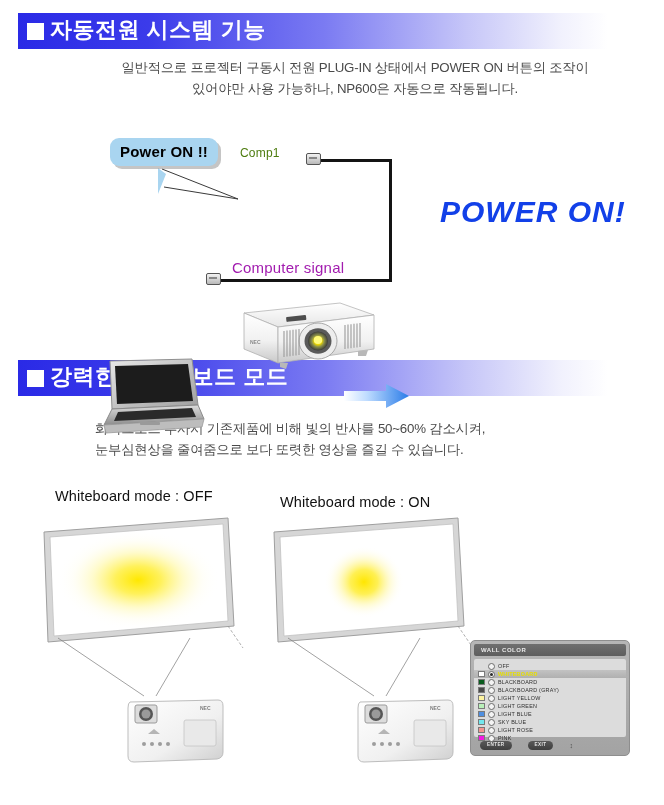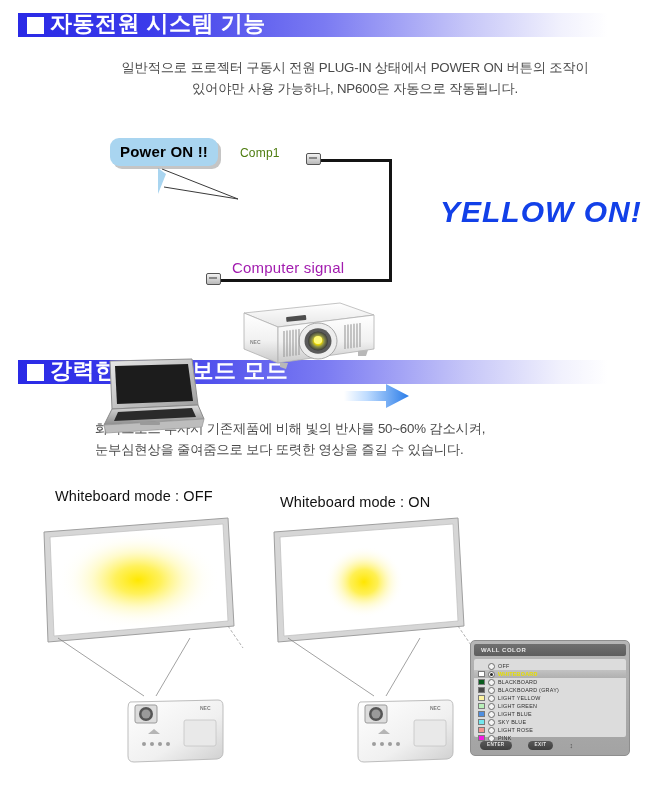--- a/index.html
+++ b/index.html
@@ -21,7 +21,7 @@
     position: absolute;
     left: 18px;
     width: 590px;
-    height: 24px;
+    height: 36px;
     background: linear-gradient(to right, #2a2ae6 0%, #3b3bea 22%, #7b7bf2 52%, #c6c6f8 76%, #f1f1fd 92%, #ffffff 100%);
     display: flex;
     align-items: center;

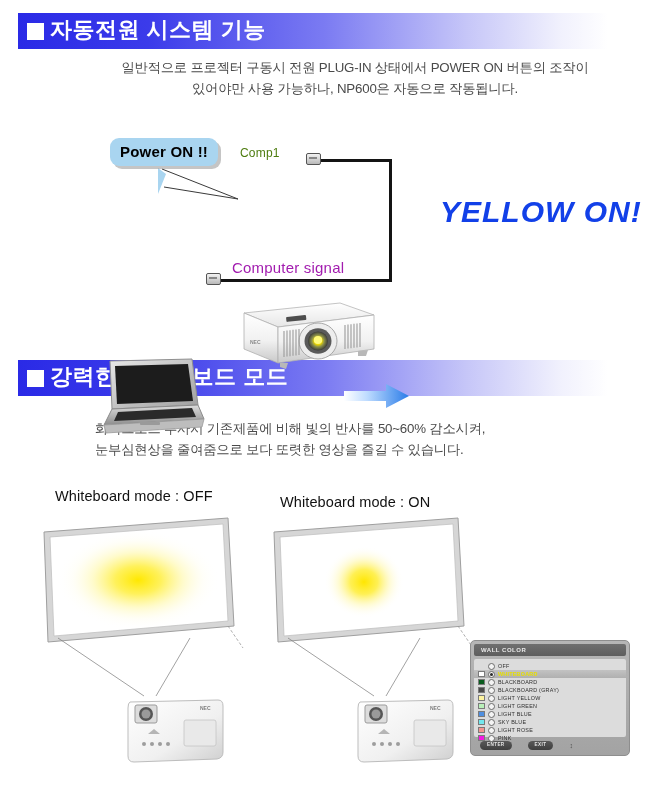--- a/index.html
+++ b/index.html
@@ -397,7 +397,7 @@
 
 <div class="label-comp1">Comp1</div>
 <div class="label-signal">Computer signal</div>
-<div class="power-on-big">YELLOW  ON!</div>
+<div class="power-on-big">POWER  ON!</div>
 
 <div class="section-header" style="top:360px;">
   <div class="sq"></div>

